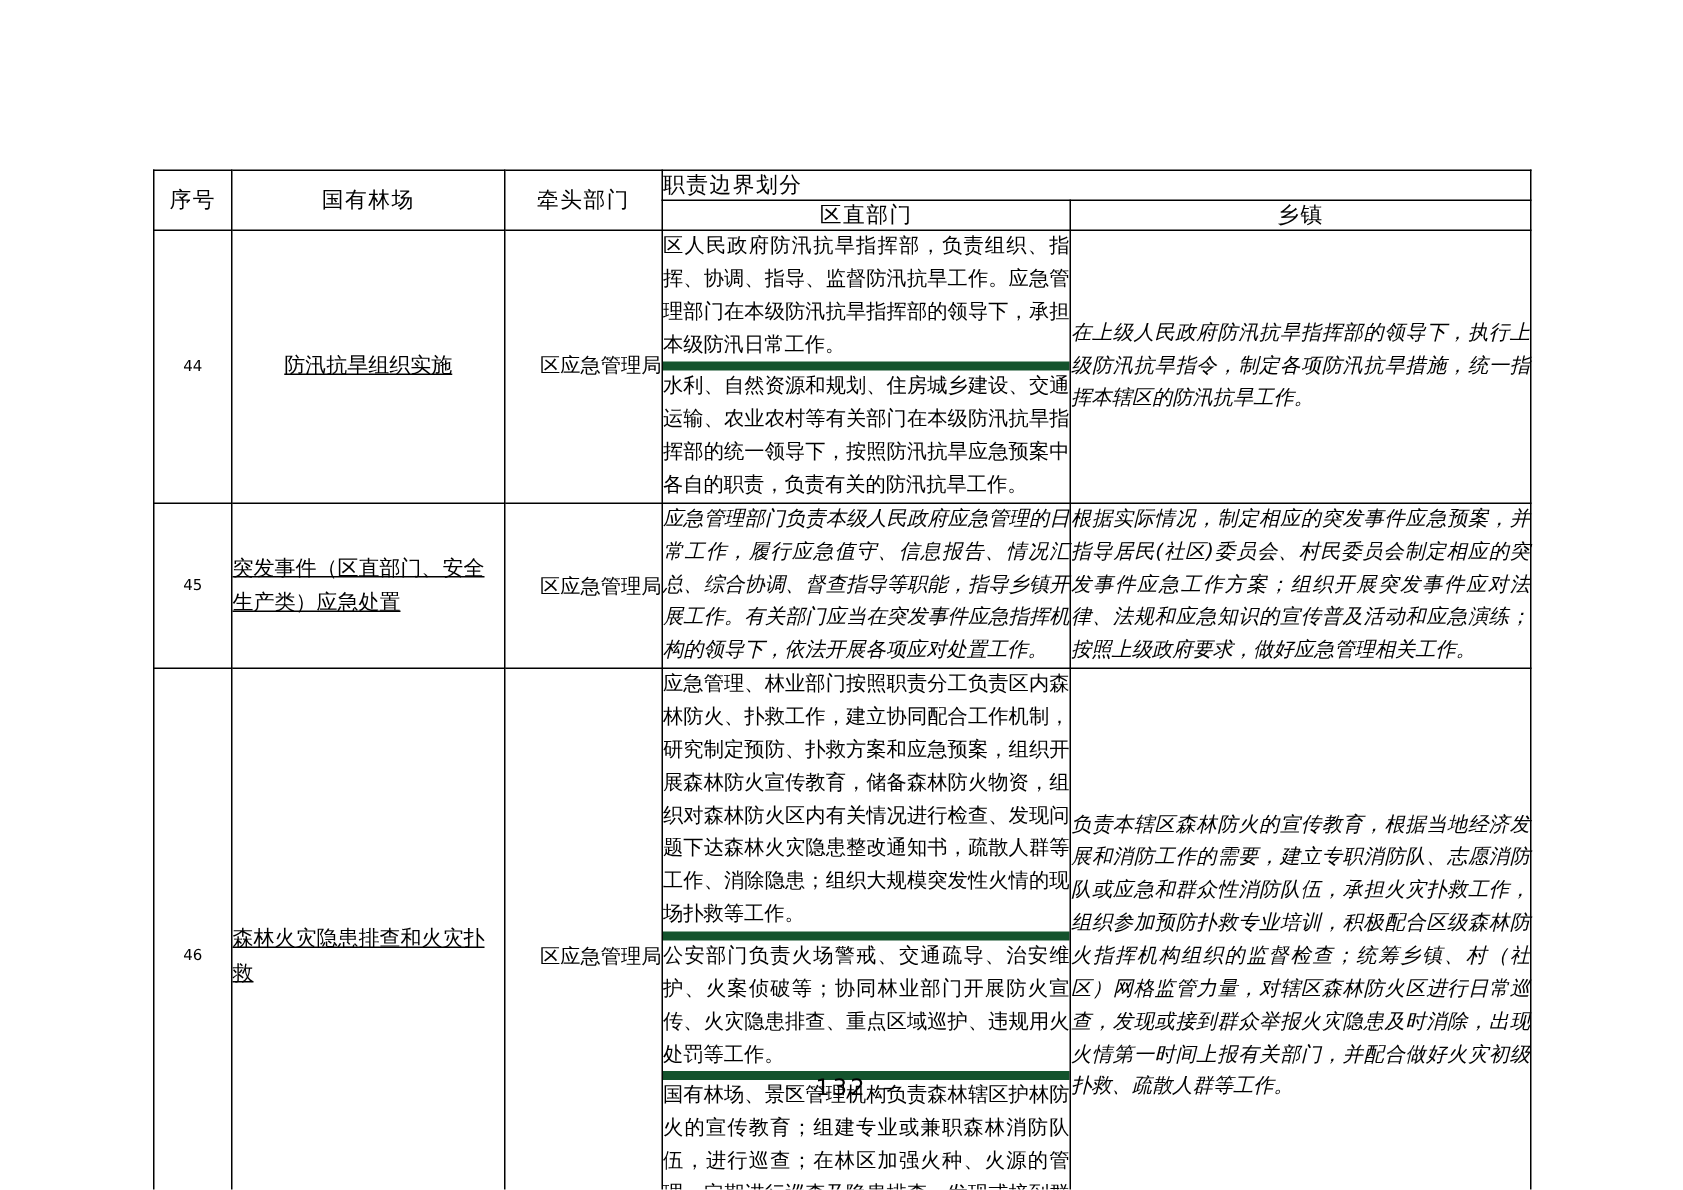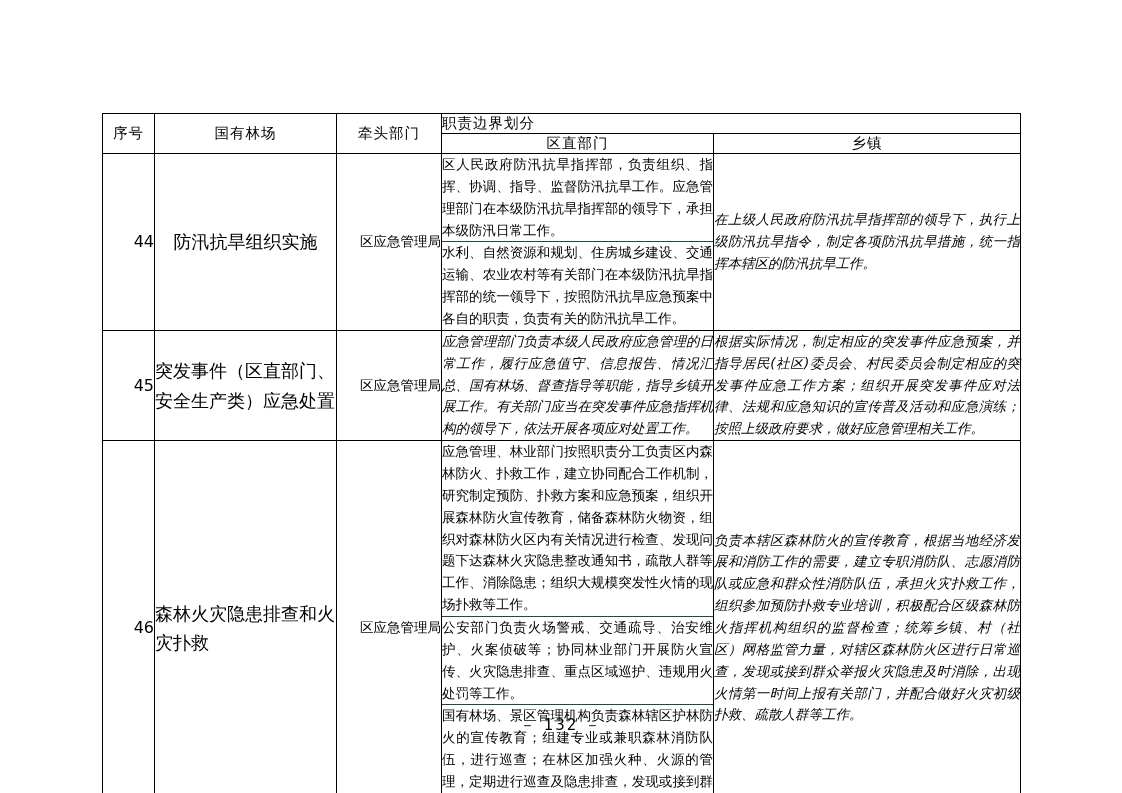--- a/index.html
+++ b/index.html
@@ -81,7 +81,7 @@
   }
   .sub-table td {
     border: none;
-    border-bottom: 1px solid #14532d;
+    border-bottom: 6px solid #14532d;
     padding: 0;
   }
   .sub-table tr:last-child td {

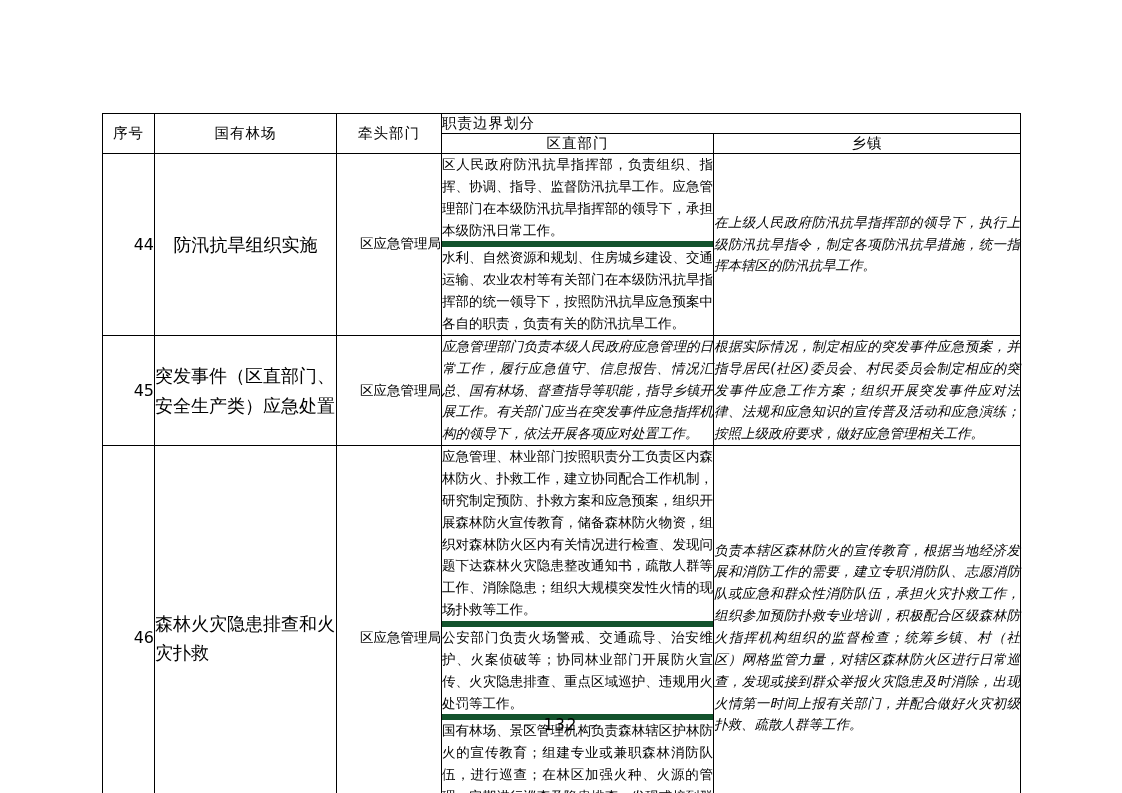--- a/index.html
+++ b/index.html
@@ -46,8 +46,8 @@
     padding: 7px 2px;
   }
   .cell-idx {
-    text-align: right;
-    font-size: 16px;
+    text-align: center;
+    font-size: 10px;
   }
   .cell-name {
     font-size: 18px;

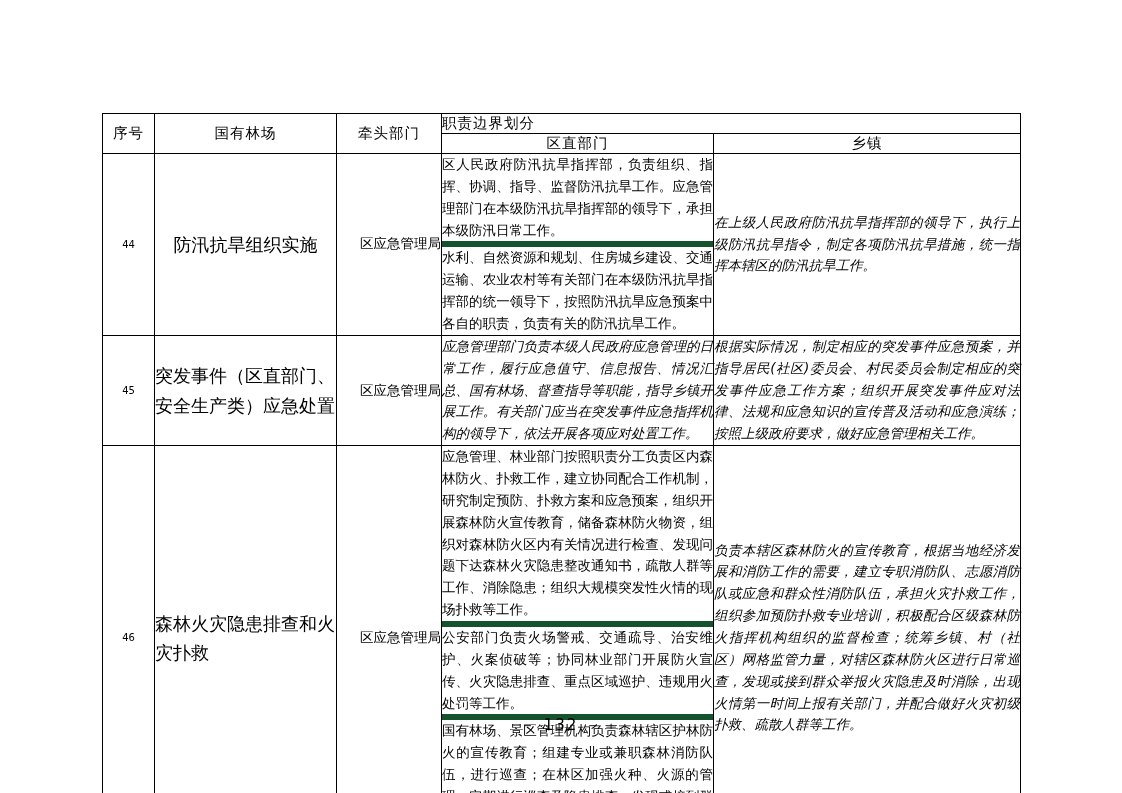--- a/index.html
+++ b/index.html
@@ -50,10 +50,11 @@
     font-size: 10px;
   }
   .cell-name {
-    font-size: 18px;
+    font-size: 14px;
     line-height: 1.62;
     padding: 6px 10px;
     text-align: left;
+    text-decoration: underline;
   }
   .cell-name.center {
     text-align: center;

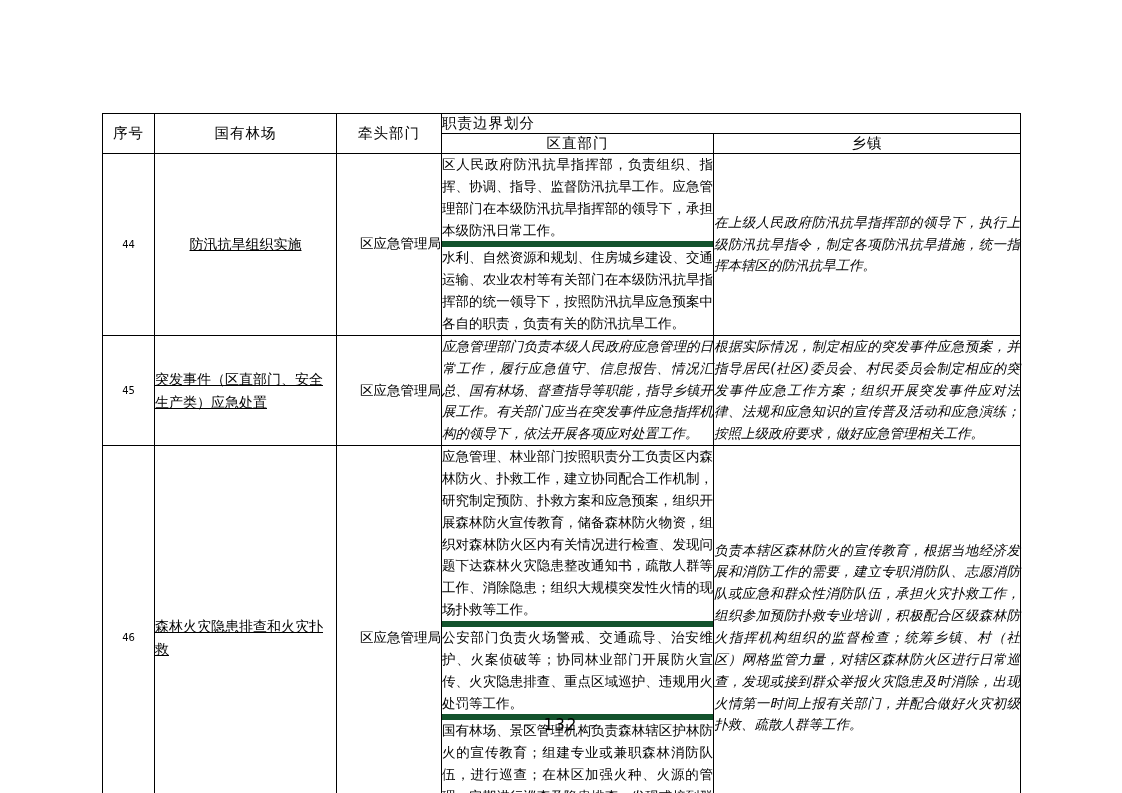--- a/index.html
+++ b/index.html
@@ -153,7 +153,7 @@
         <td class="cell-idx">45</td>
         <td class="cell-name">突发事件（区直部门、安全生产类）应急处置</td>
         <td class="cell-dept">区应急管理局</td>
-        <td class="cell-text vmid">应急管理部门负责本级人民政府应急管理的日常工作，履行应急值守、信息报告、情况汇总、国有林场、督查指导等职能，指导乡镇开展工作。有关部门应当在突发事件应急指挥机构的领导下，依法开展各项应对处置工作。</td>
+        <td class="cell-text vmid">应急管理部门负责本级人民政府应急管理的日常工作，履行应急值守、信息报告、情况汇总、综合协调、督查指导等职能，指导乡镇开展工作。有关部门应当在突发事件应急指挥机构的领导下，依法开展各项应对处置工作。</td>
         <td class="cell-text vmid">根据实际情况，制定相应的突发事件应急预案，并指导居民(社区)委员会、村民委员会制定相应的突发事件应急工作方案；组织开展突发事件应对法律、法规和应急知识的宣传普及活动和应急演练；按照上级政府要求，做好应急管理相关工作。</td>
       </tr>
 

